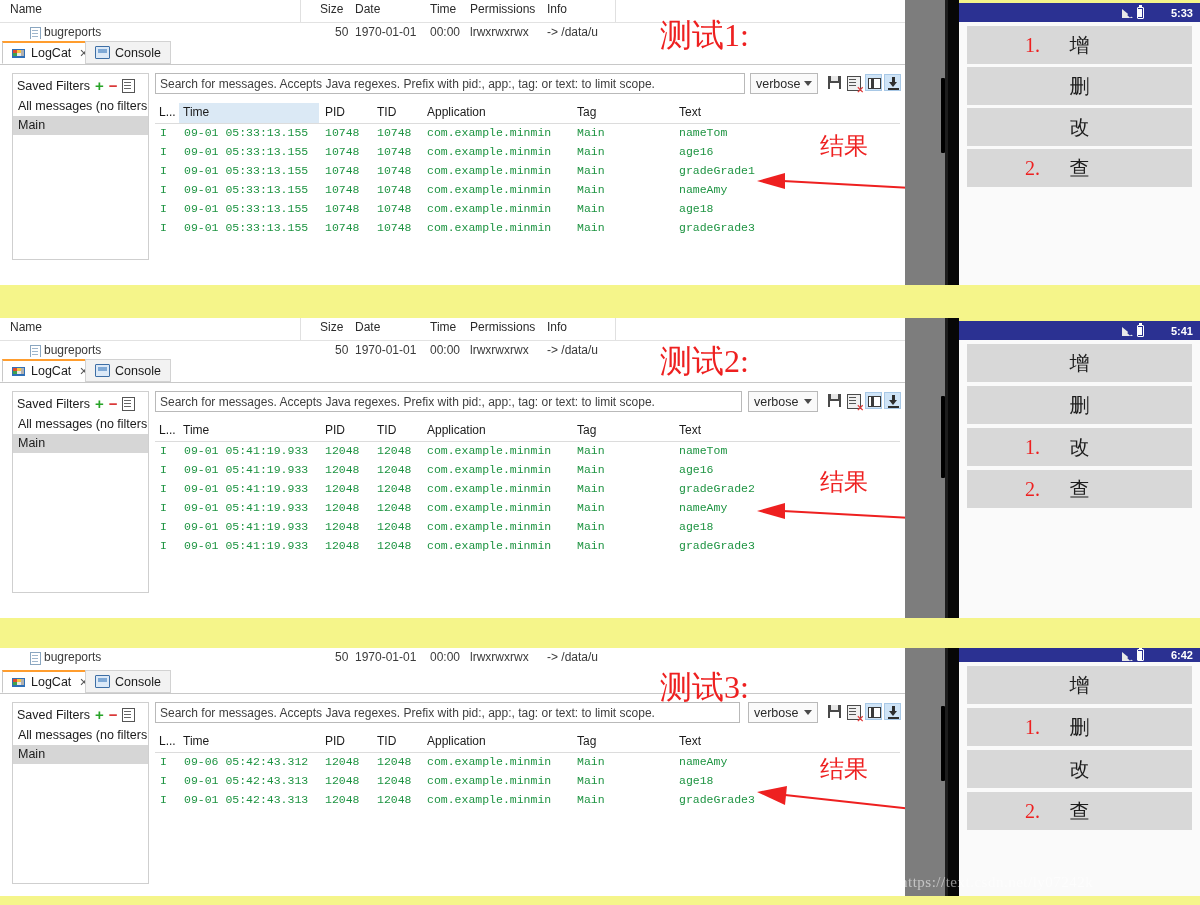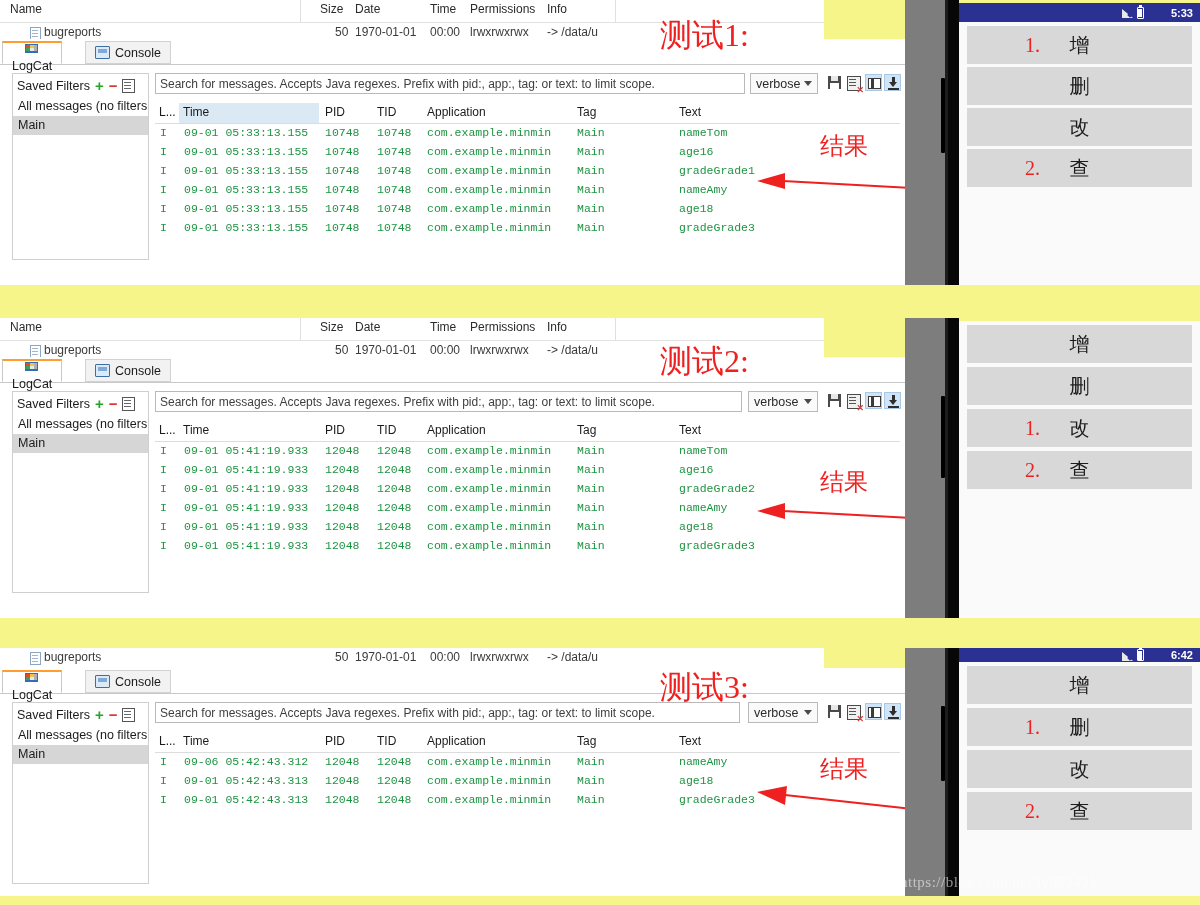--- a/index.html
+++ b/index.html
@@ -13,7 +13,7 @@
   .panel{position:absolute;left:0;width:1200px;overflow:hidden;background:#f5f58a;}
 
   
-  .fileexp{position:absolute;left:0;width:824px;background:#ffffff;overflow:hidden;
+  .fileexp{position:absolute;left:0;width:905px;background:#ffffff;overflow:hidden;
            border-bottom:1px solid #d9d9d9;}
   .fe-head{position:relative;height:22px;border-bottom:1px solid #e2e2e2;}
   .fe-row{position:relative;height:18px;}

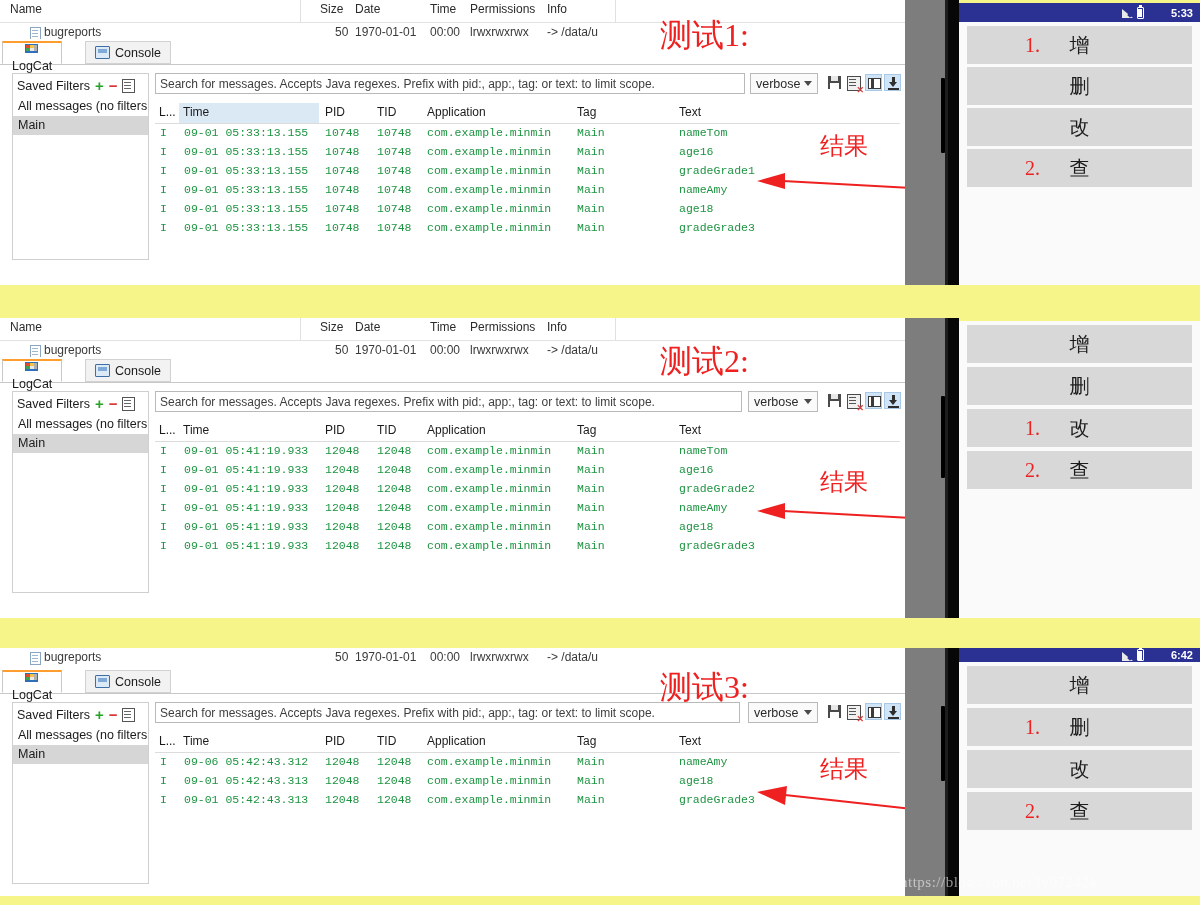--- a/index.html
+++ b/index.html
@@ -31,7 +31,7 @@
   .tabbar{position:relative;height:25px;background:#ffffff;border-bottom:1px solid #c8c8c8;}
   .tab{position:absolute;top:2px;height:23px;display:flex;align-items:center;gap:5px;
        padding:0 9px;font-size:12.5px;color:#1b1b1b;box-sizing:border-box;}
-  .tab.active{background:#ffffff;border:1px solid #c8c8c8;border-bottom:1px solid #fff;border-top:2px solid #ff9d2e;flex-direction:column;}
+  .tab.active{background:#ffffff;border:1px solid #c8c8c8;border-bottom:1px solid #fff;border-top:2px solid #ff9d2e;}
   .tab.inactive{background:#f2f2f2;border:1px solid #d2d2d2;}
   .ico-logcat{width:14px;height:11px;position:relative;display:inline-block;flex:none;}
   .ico-console{width:13px;height:11px;position:relative;display:inline-block;flex:none;

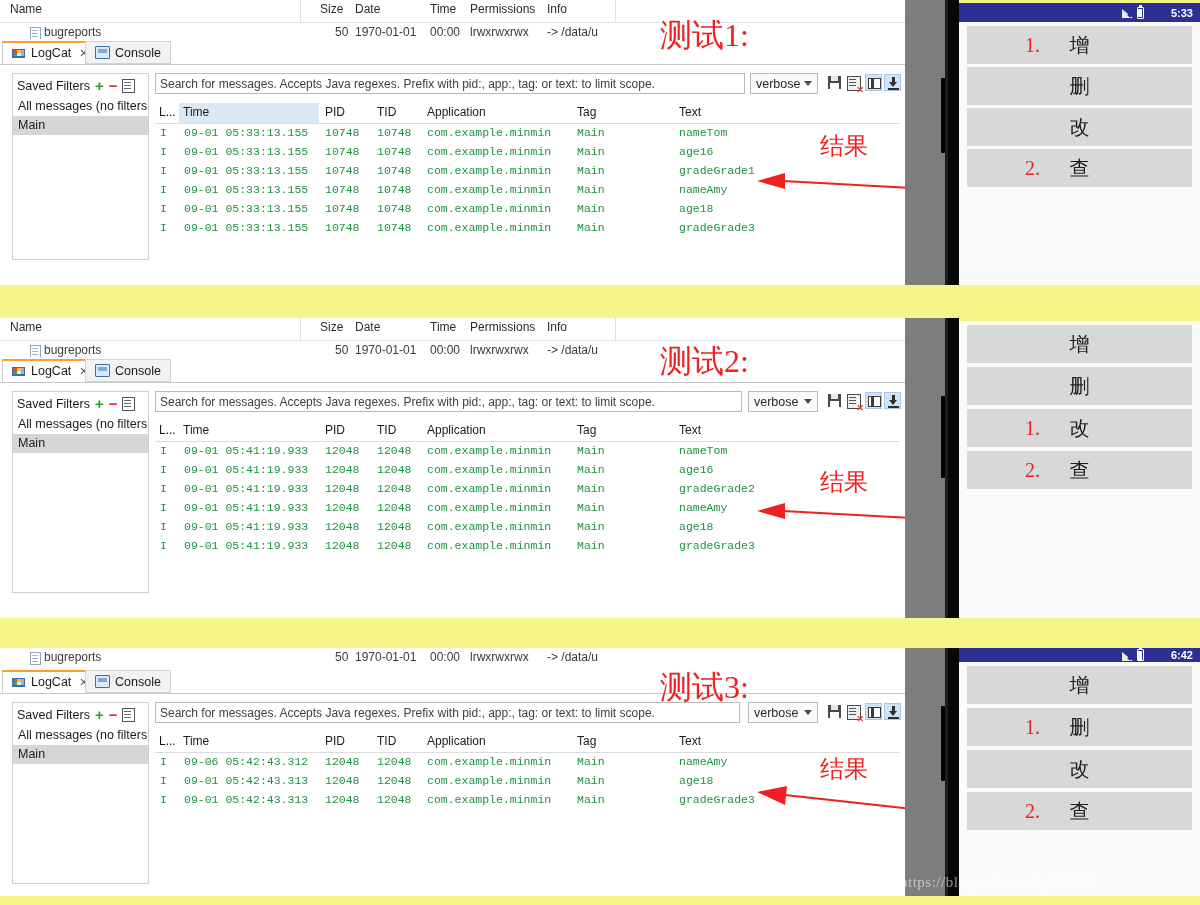--- a/index.html
+++ b/index.html
@@ -463,6 +463,11 @@
   <div class="phone-bezel2" style="left:945px;top:0;width:3px;height:300px;"></div>
   <div class="volbtn" style="left:941px;top:78px;width:4px;height:82px;"></div>
   <div class="screen" style="left:959px;top:3px;width:241px;height:297px;">
+    <div class="statusbar">
+      <span class="sig-ico"></span>
+      <span class="bat-ico"></span>
+      <span class="sb-txt">5:41</span>
+    </div>
     <div class="btnrow" style="height:38px;margin:4px 8px 4px 8px;">
       <span class="num" style="left:58px;"></span>
       <span class="label">增</span>

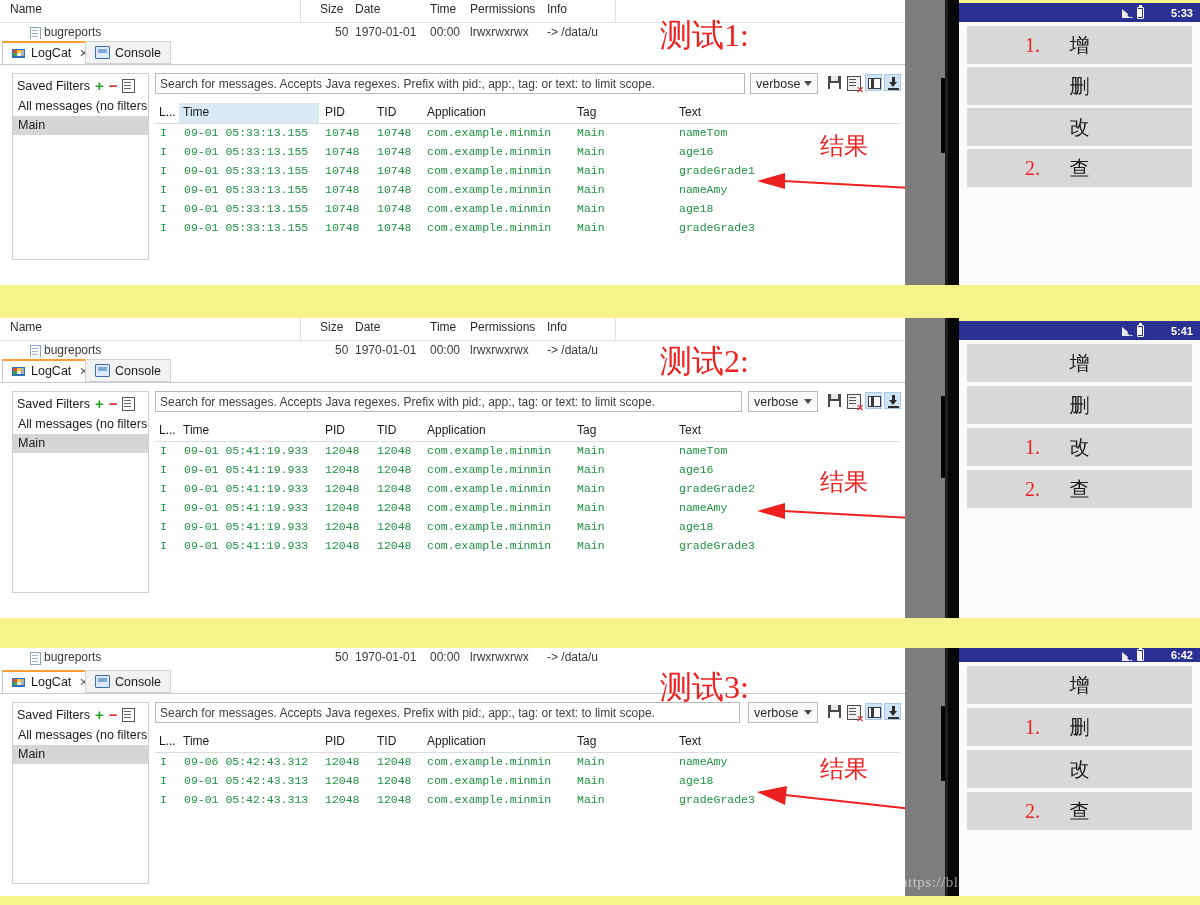--- a/index.html
+++ b/index.html
@@ -635,7 +635,7 @@
     </div>
   </div>
 
-  <div class="watermark" style="left:900px;top:226px;">https://blog.csdn.net/ly07242k</div>
+  <div class="watermark" style="left:900px;top:226px;">https://text.csdn.net/ly07242k</div>
 </div>
 
 </body></html>

